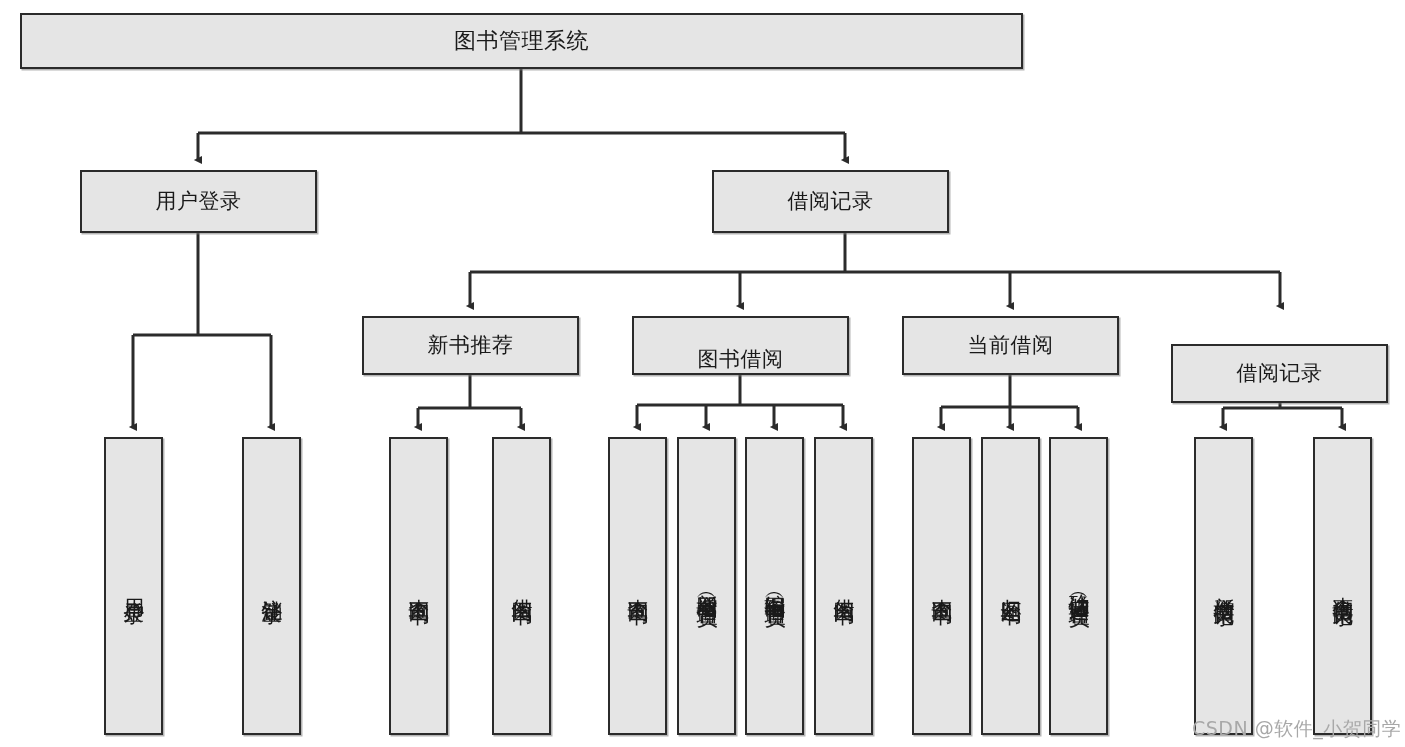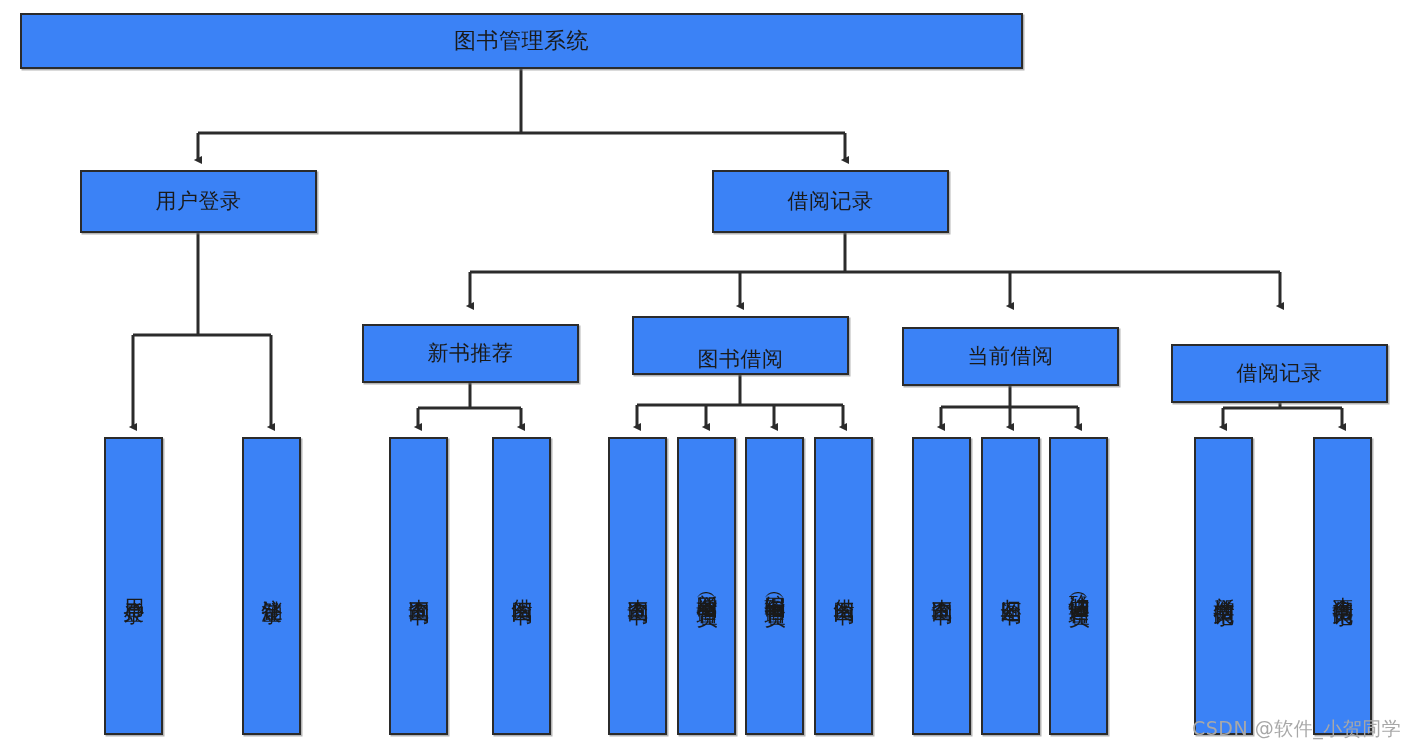--- a/index.html
+++ b/index.html
@@ -29,7 +29,7 @@
   .node {
     position: absolute;
     box-sizing: border-box;
-    background: #3b82f6;
+    background: #e5e5e5;
     border: 2px solid #2b2b2b;
     display: flex;
     align-items: center;

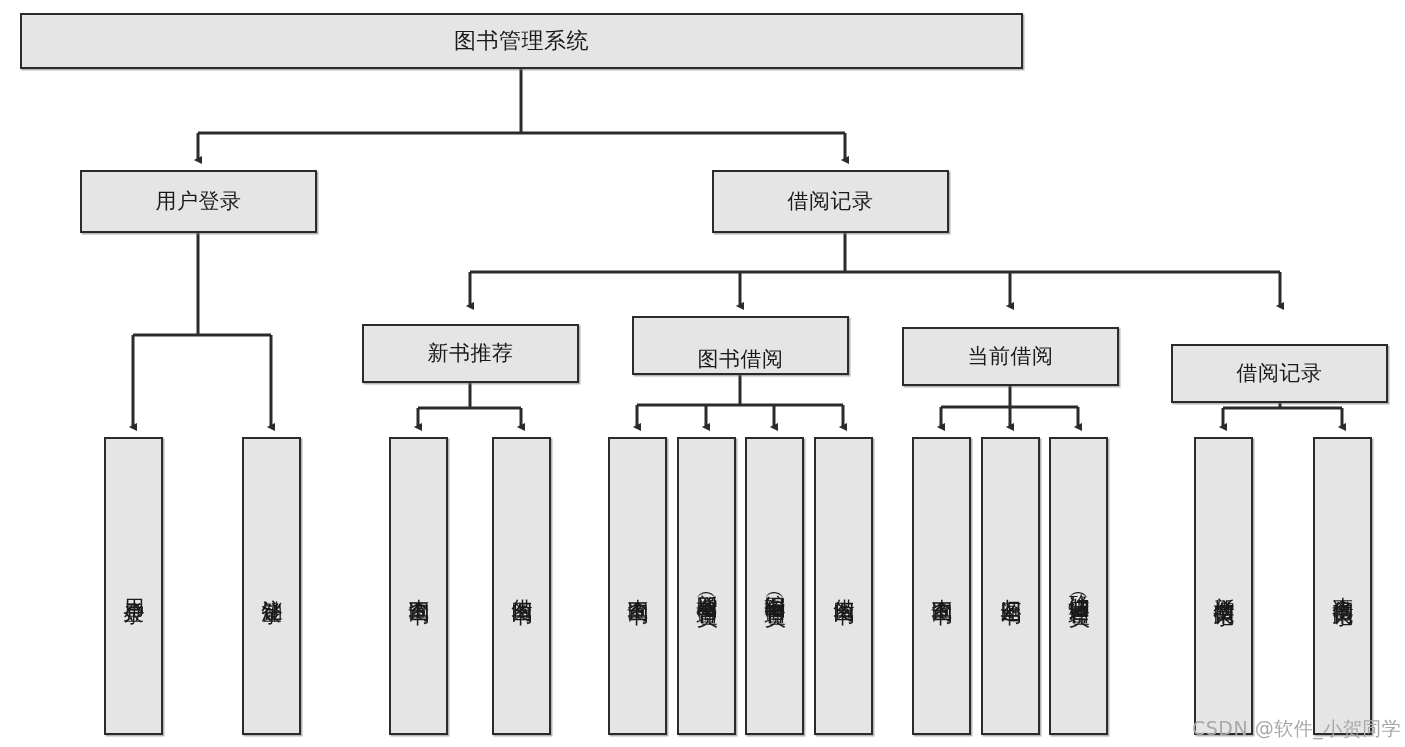--- a/index.html
+++ b/index.html
@@ -140,7 +140,7 @@
     <span class="node-label">借阅记录</span>
   </div>
 
-  <div class="node horiz" style="left:362px; top:324px; width:217px; height:59px;">
+  <div class="node horiz" style="left:362px; top:316px; width:217px; height:59px;">
     <span class="node-label">新书推荐</span>
   </div>
 

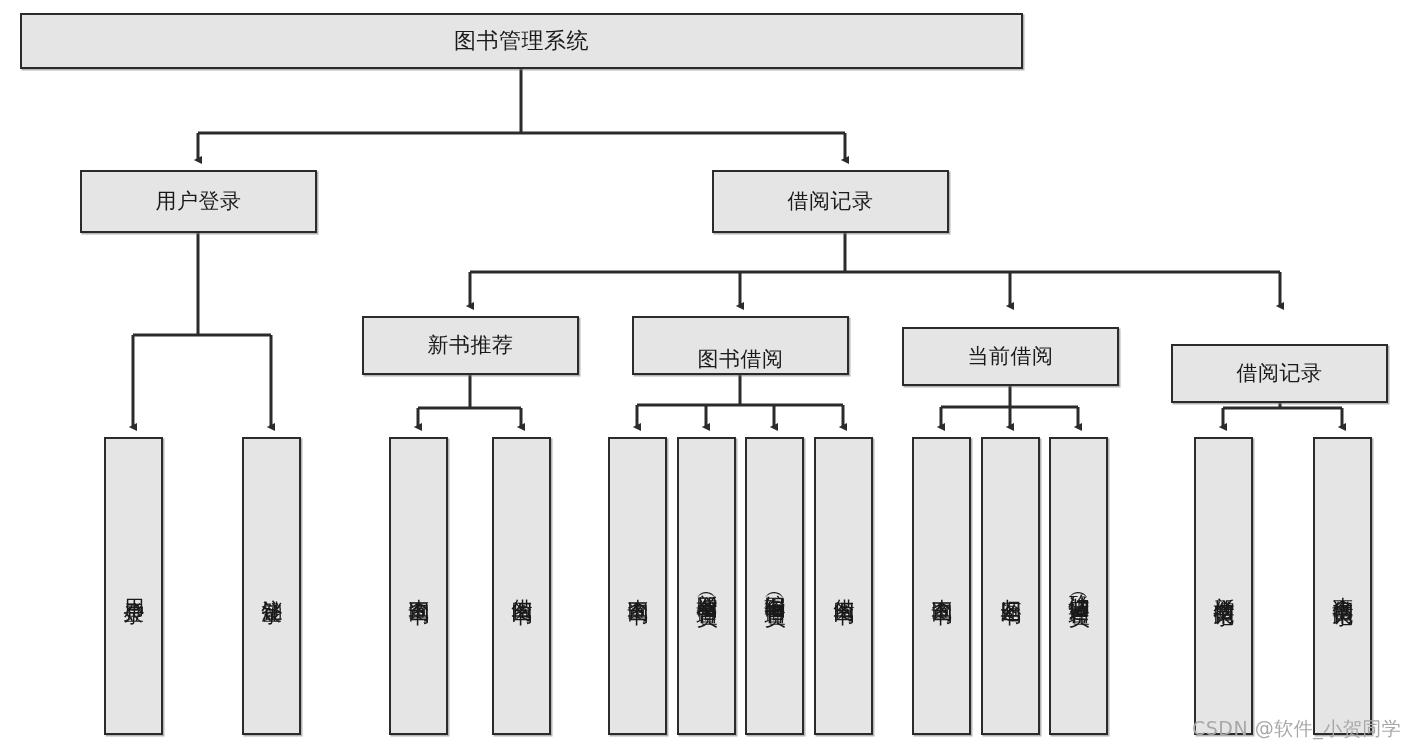--- a/index.html
+++ b/index.html
@@ -148,7 +148,7 @@
     <span class="node-label">图书借阅</span>
   </div>
 
-  <div class="node horiz" style="left:902px; top:327px; width:217px; height:59px;">
+  <div class="node horiz" style="left:902px; top:316px; width:217px; height:59px;">
     <span class="node-label">当前借阅</span>
   </div>
 

